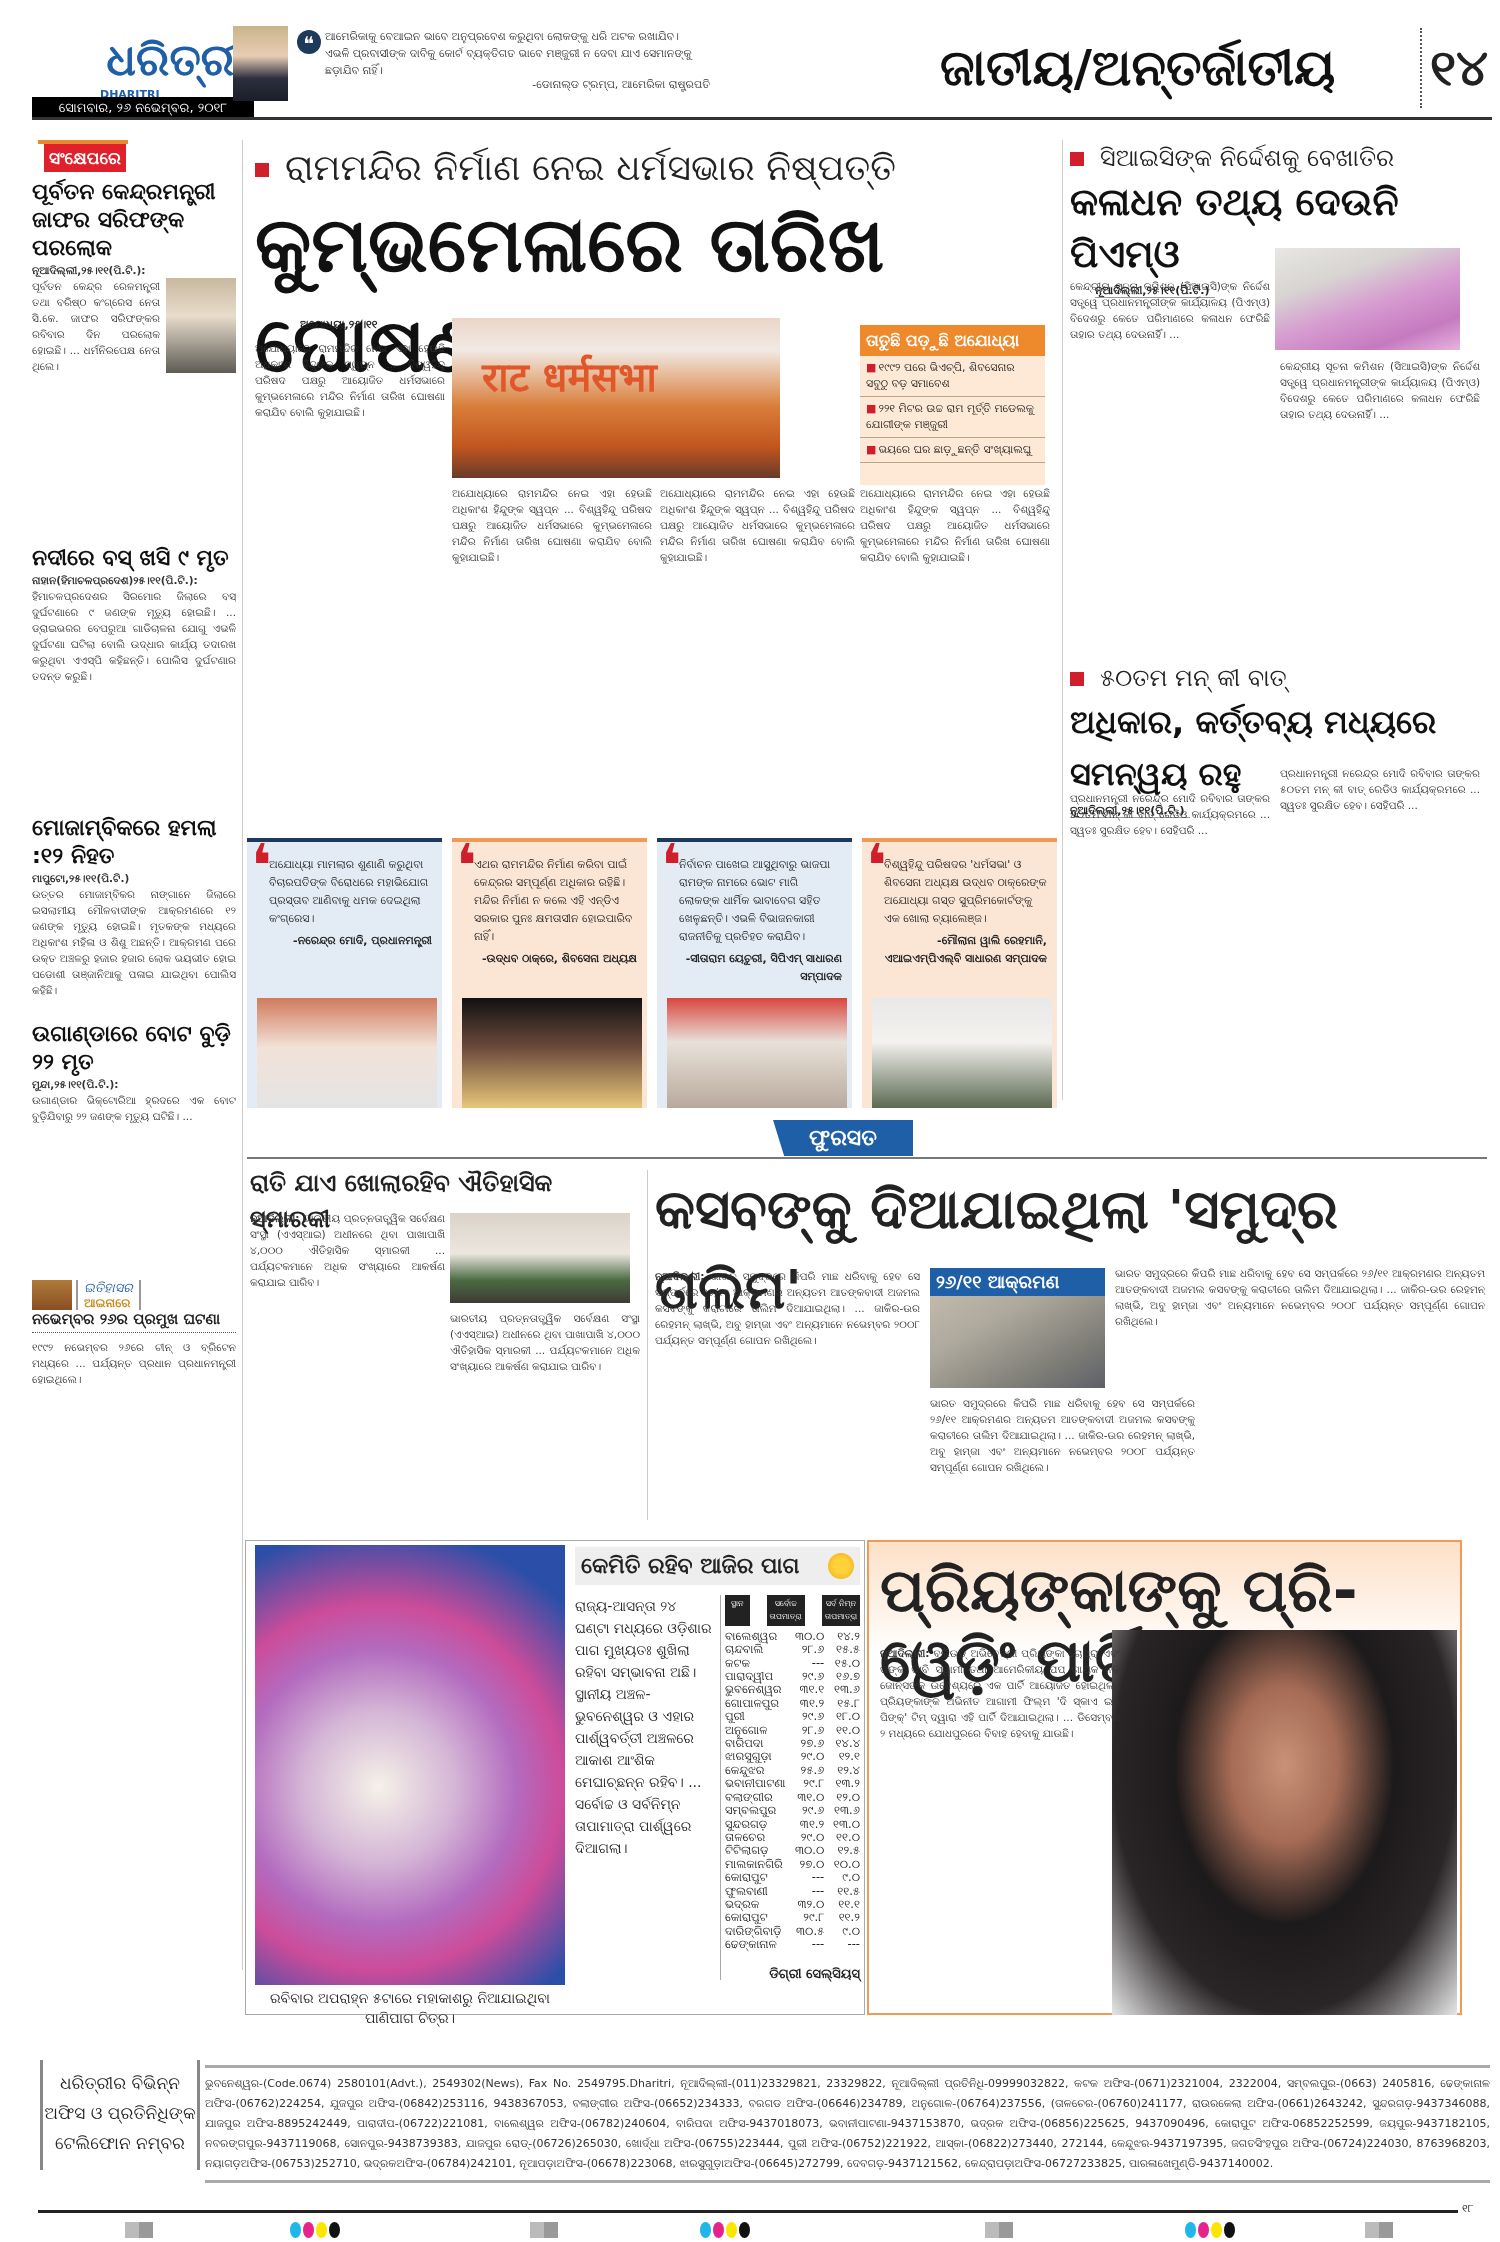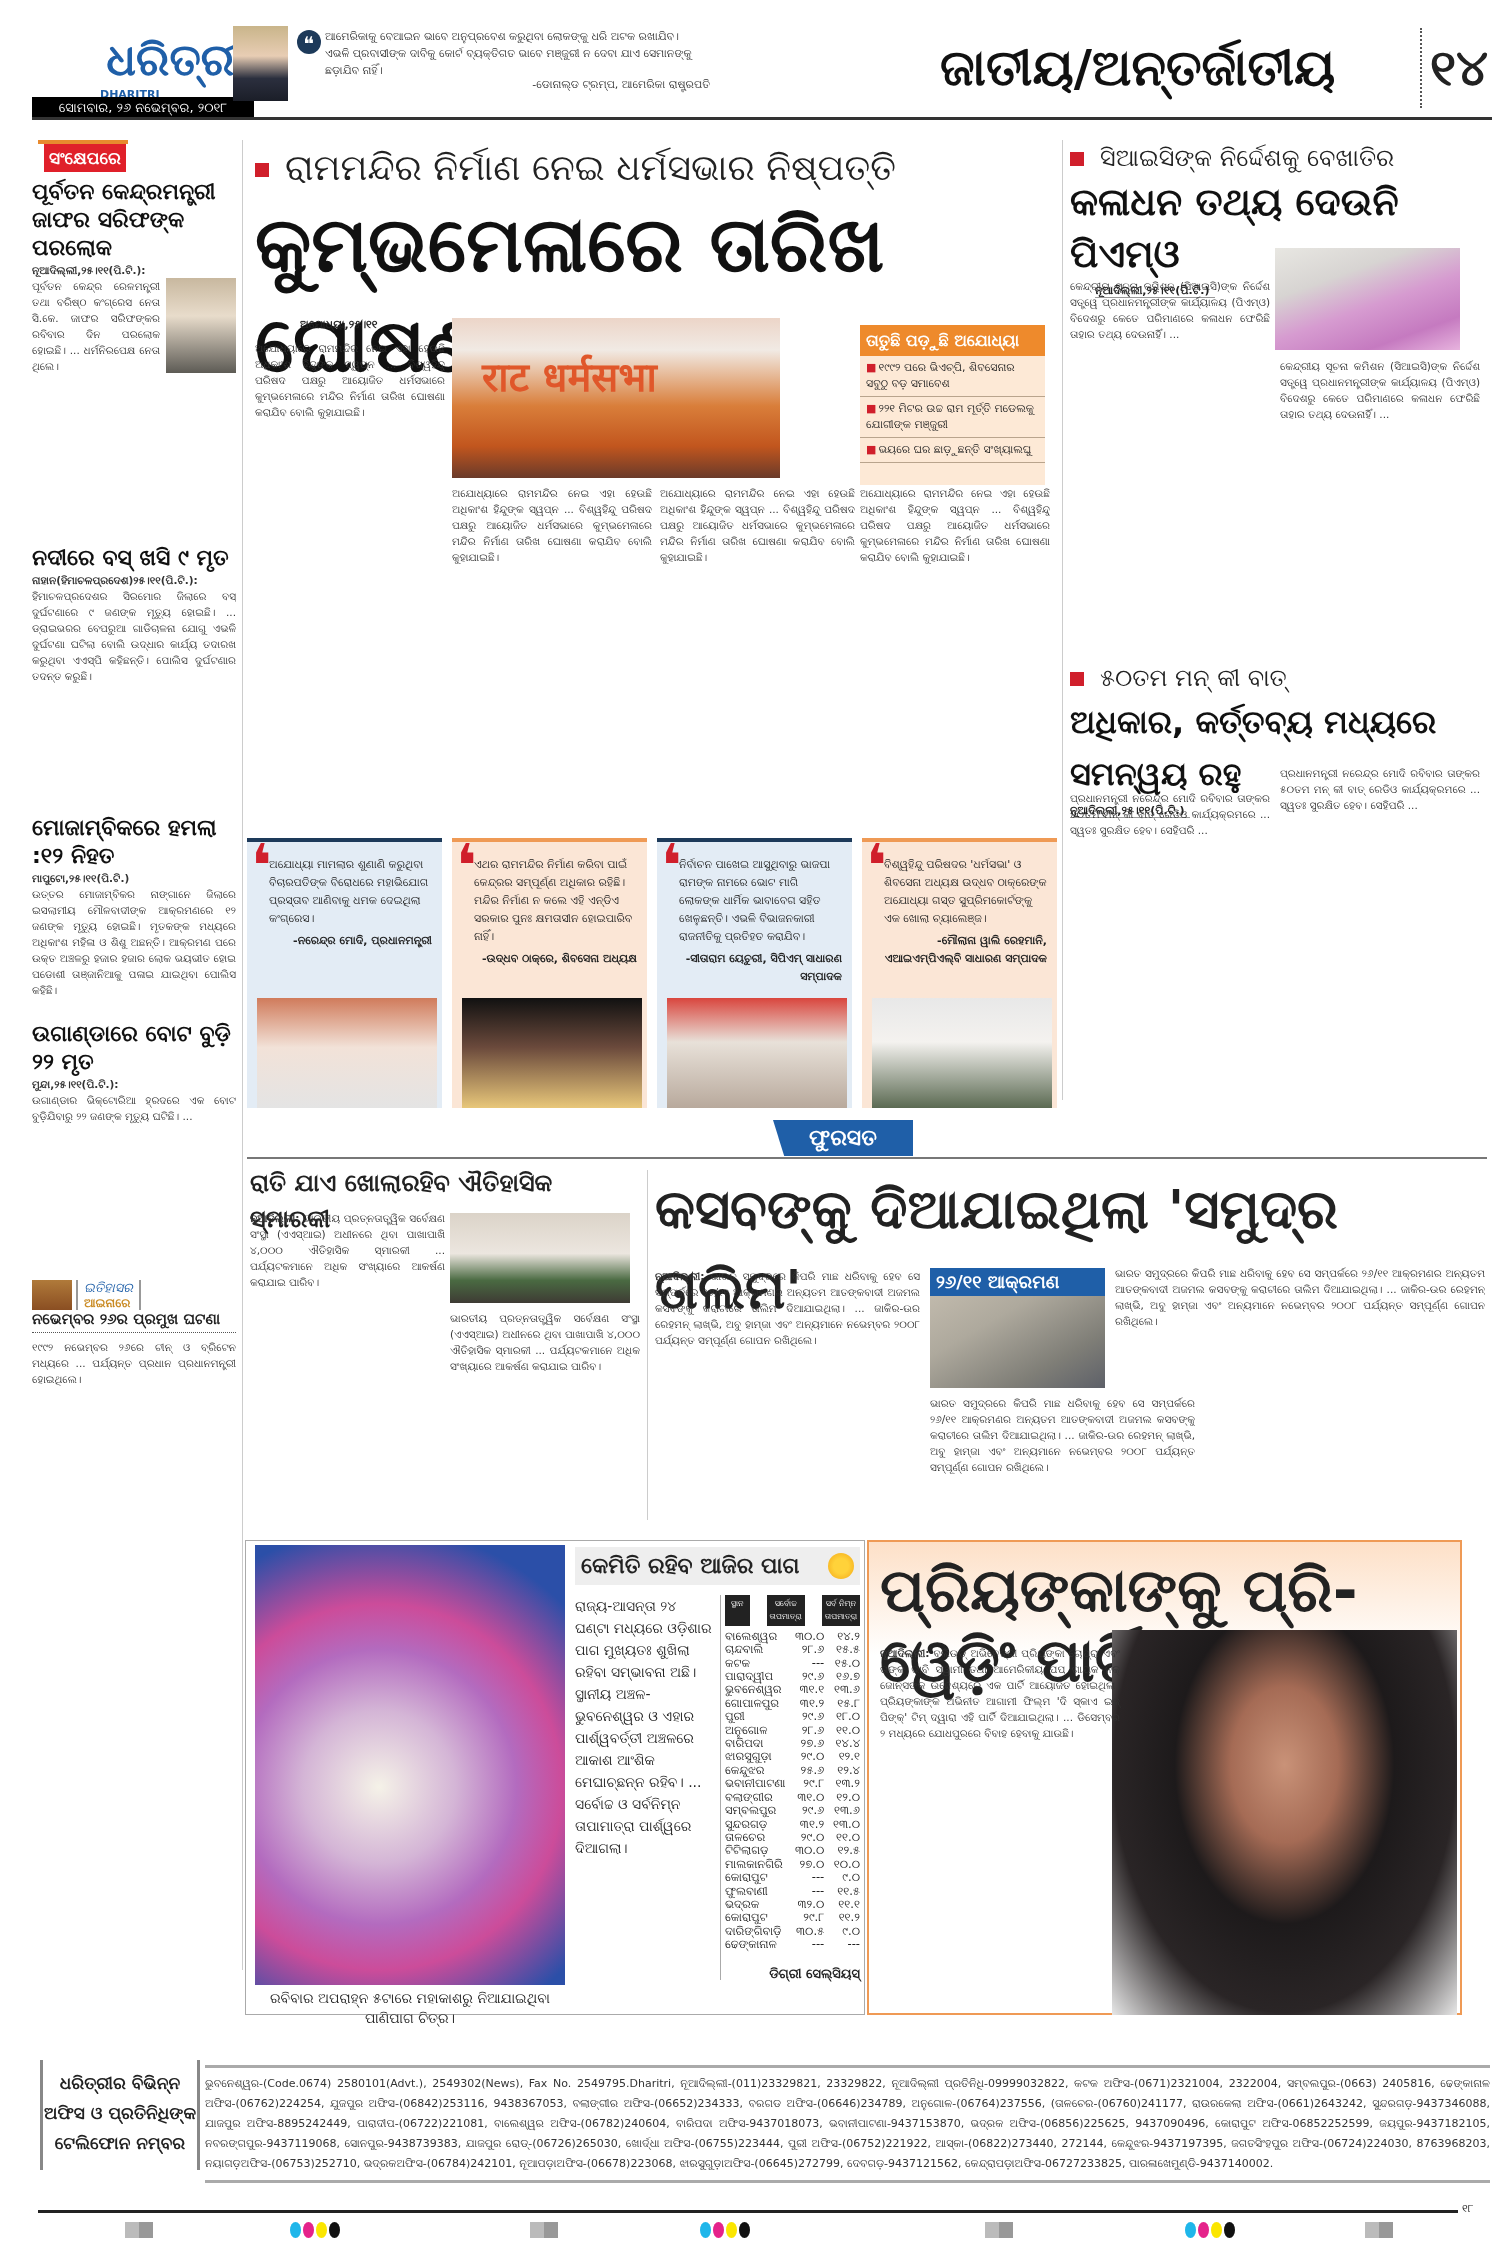--- a/index.html
+++ b/index.html
@@ -73,7 +73,7 @@
   .priyanka-photo { left: 1112px; top: 1630px; width: 345px; height: 385px; background: radial-gradient(ellipse at 50% 35%, #c99278 0%, #a56b55 22%, #1d1a1b 45%, #2a2526 70%, #e7e7e7 100%); }
   .priyanka-text { left: 880px; top: 1645px; width: 240px; font-size: 11px; line-height: 17px; }
 
-  .footer-label { left: 40px; top: 2060px; width: 160px; height: 110px; border-left: 3px solid #888; border-right: 3px solid #888; font-size: 17px; font-weight: bold; text-align: center; line-height: 30px; padding-top: 8px; }
+  .footer-label { left: 40px; top: 2060px; width: 160px; height: 110px; border-left: 3px solid #888; border-right: 3px solid #888; font-size: 17px; font-weight: normal; text-align: center; line-height: 30px; padding-top: 8px; }
   .footer-contacts { left: 205px; top: 2065px; width: 1285px; font-size: 11px; line-height: 20px; border-top: 3px solid #aaa; border-bottom: 3px solid #aaa; padding: 6px 0; text-align: justify; color: #333; }
   .bottom-rule { left: 38px; top: 2210px; width: 1420px; height: 3px; background: #222; }
   .bottom-pn { left: 1462px; top: 2202px; font-size: 11px; }

